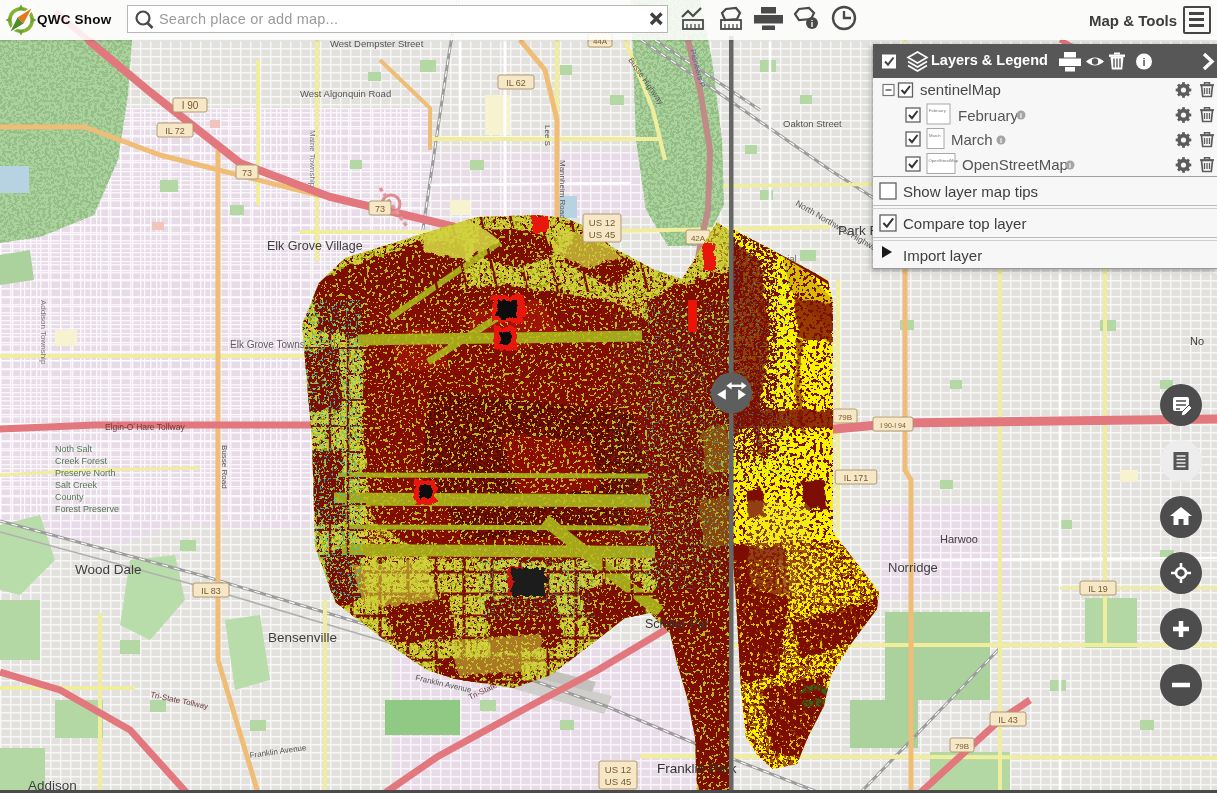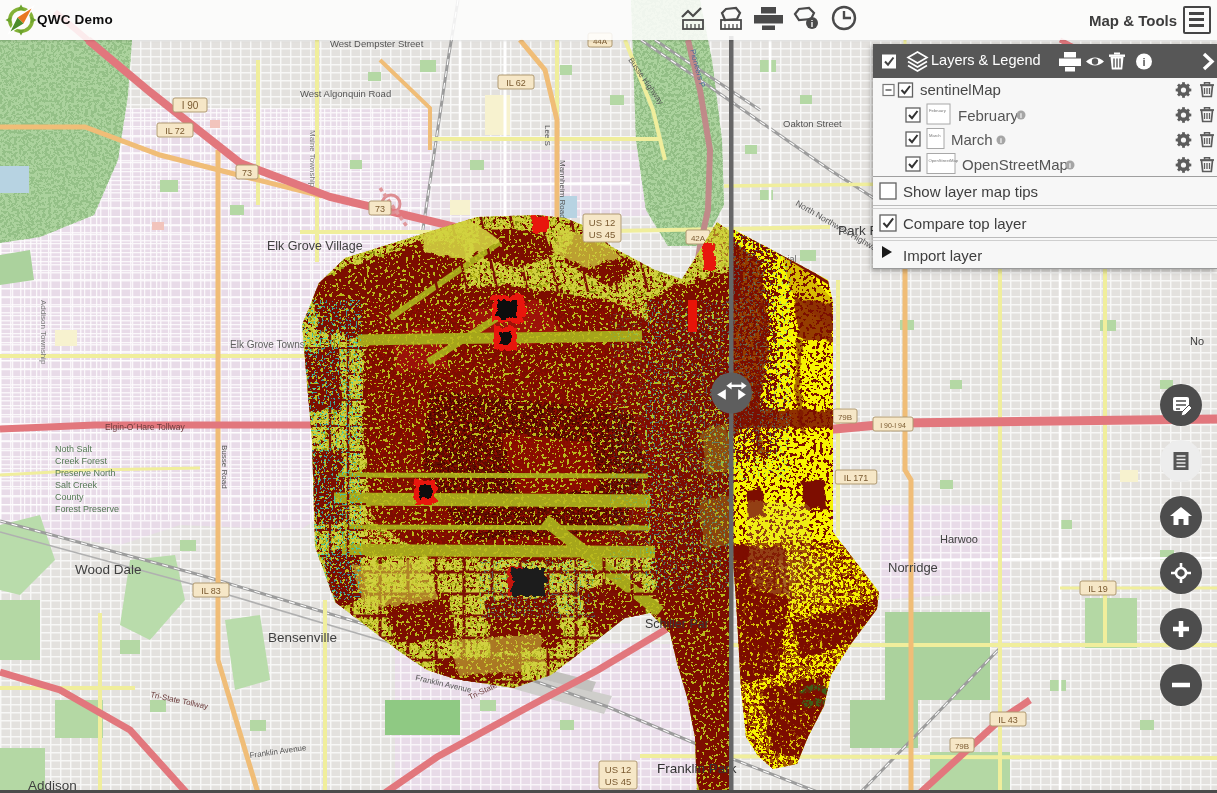--- a/index.html
+++ b/index.html
@@ -531,7 +531,7 @@
 <path d="M27.5,5.5 L19.5,20.5 L13.5,14.5 Z" fill="#e87722"></path>
 <path d="M6.5,28.5 L13.5,14.5 L19.5,20.5 Z" fill="#4c8c2b"></path>
 </svg></div>
-<div id="apptitle">QWC Demo</div>
+<div id="apptitle">QWC Show</div>
 <svg id="tbicons" width="880" height="40" viewBox="0 0 880 40">
         <g stroke="#4a4a4a" fill="none" stroke-width="2.2">
 <path d="M682,17 l6,-6 l5,5 l8,-8"></path>

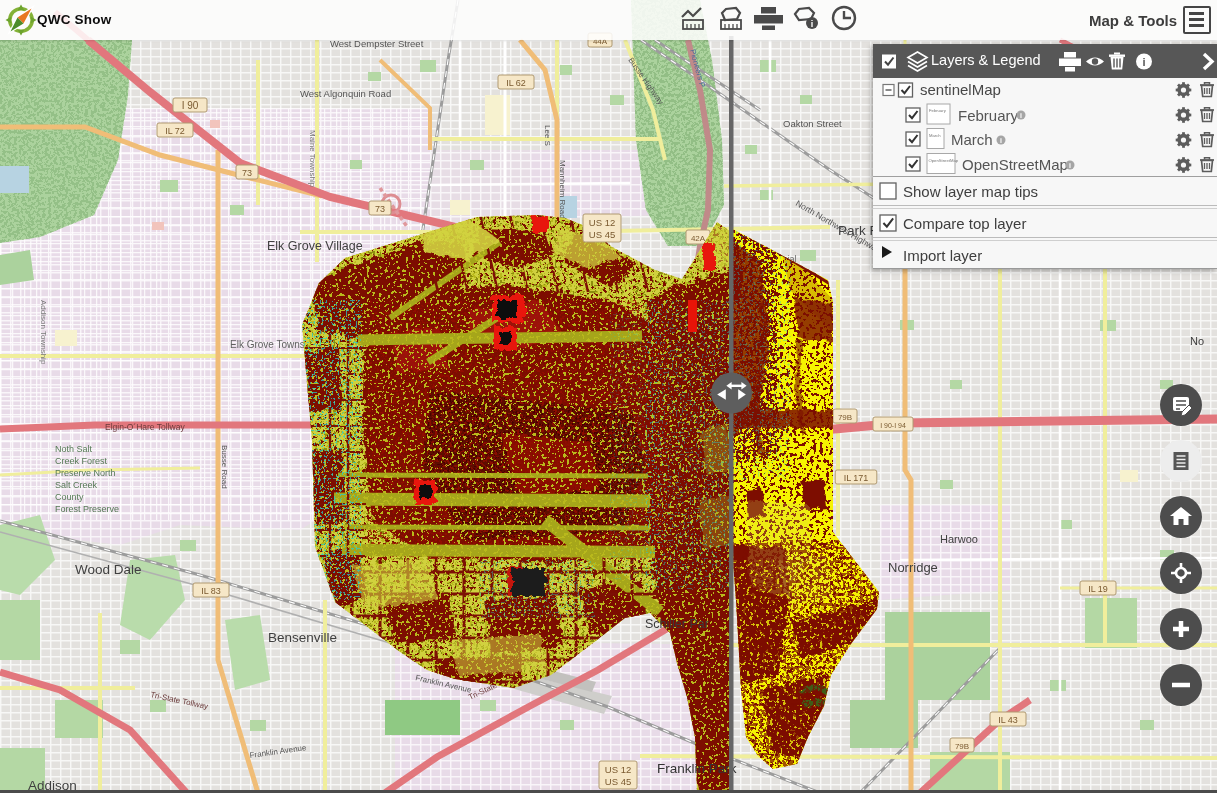--- a/index.html
+++ b/index.html
@@ -532,6 +532,14 @@
 <path d="M6.5,28.5 L13.5,14.5 L19.5,20.5 Z" fill="#4c8c2b"></path>
 </svg></div>
 <div id="apptitle">QWC Show</div>
+<div id="searchbox">
+        <svg width="541" height="27" viewBox="0 0 541 27" style="position:absolute;left:0;top:0">
+<circle cx="15" cy="12" r="6.5" stroke="#4a4a4a" stroke-width="2.2" fill="none"></circle>
+<path d="M19.5,17 l5,5" stroke="#4a4a4a" stroke-width="2.6"></path>
+<path d="M523,7.5 l10.5,10.5 M533.5,7.5 l-10.5,10.5" stroke="#3f3f3f" stroke-width="3.4"></path>
+</svg>
+        <div id="searchtext">Search place or add map...</div>
+      </div>
 <svg id="tbicons" width="880" height="40" viewBox="0 0 880 40">
         <g stroke="#4a4a4a" fill="none" stroke-width="2.2">
 <path d="M682,17 l6,-6 l5,5 l8,-8"></path>

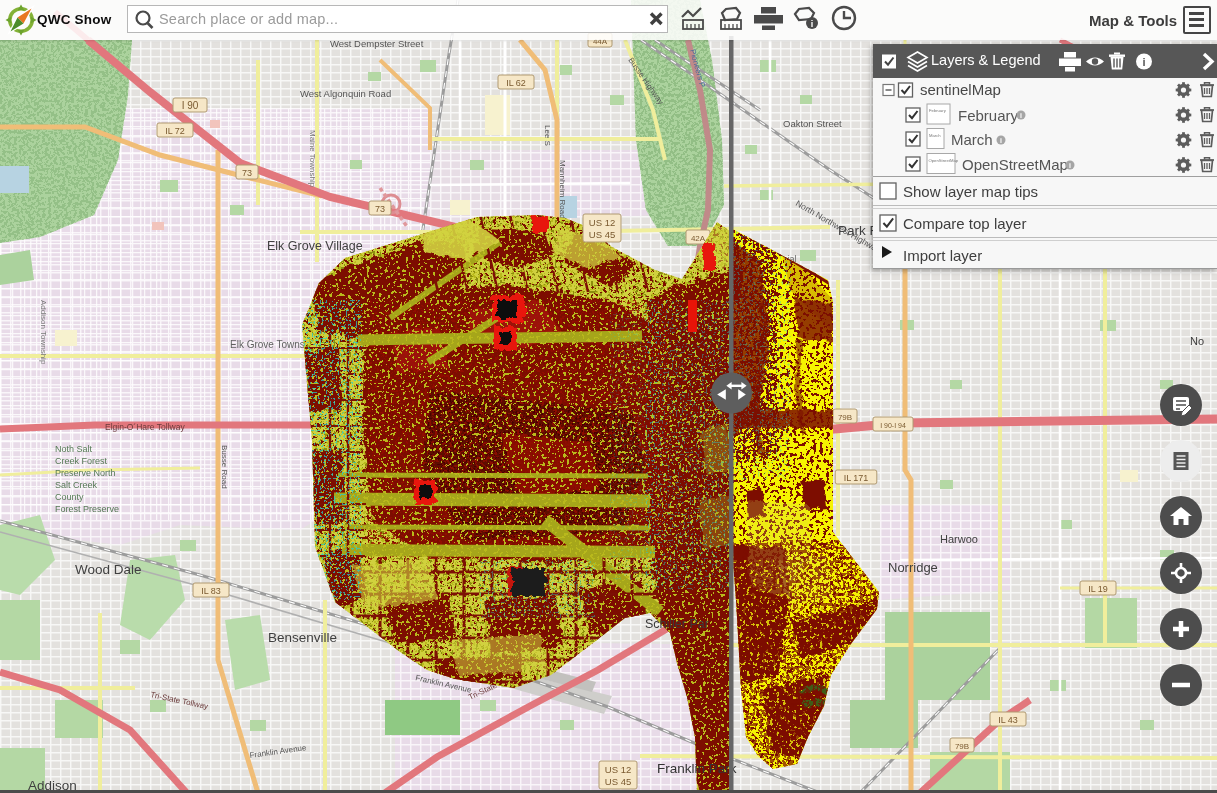--- a/index.html
+++ b/index.html
@@ -14,7 +14,7 @@
 #burger div{position:absolute;left:4px;width:15px;height:3px;background:#454545;}
 #panel{position:absolute;left:873px;top:44px;width:344px;background:#f7f7f7;box-shadow:-2px 2px 5px rgba(0,0,0,.3);border-bottom:1px solid #999;}
 #phead{position:relative;height:34px;background:#575757;color:#fff;}
-#phead .ptitle{position:absolute;left:58px;top:8px;font-size:14.5px;font-weight:normal;}
+#phead .ptitle{position:absolute;left:58px;top:8px;font-size:14.5px;font-weight:bold;}
 #botline{position:absolute;left:0;top:790px;width:1217px;height:3px;background:#4b4b4b;}
 </style></head>
 <body>

